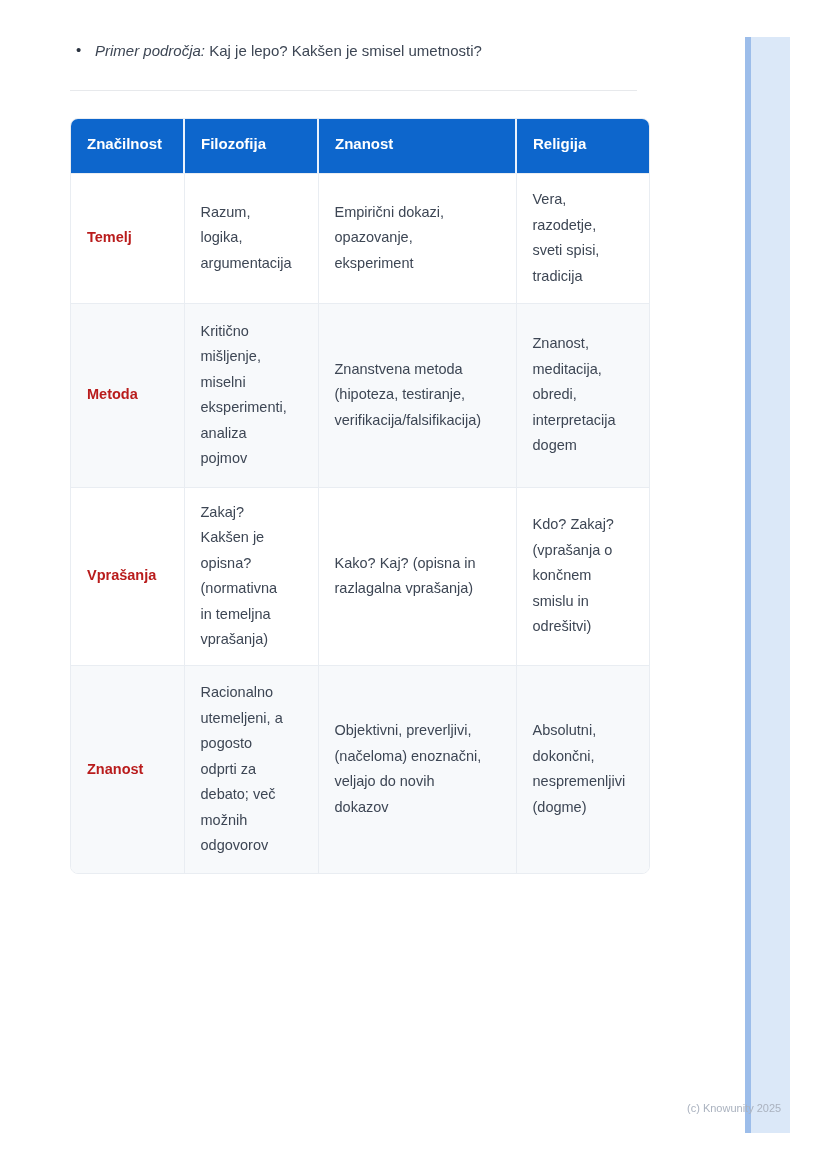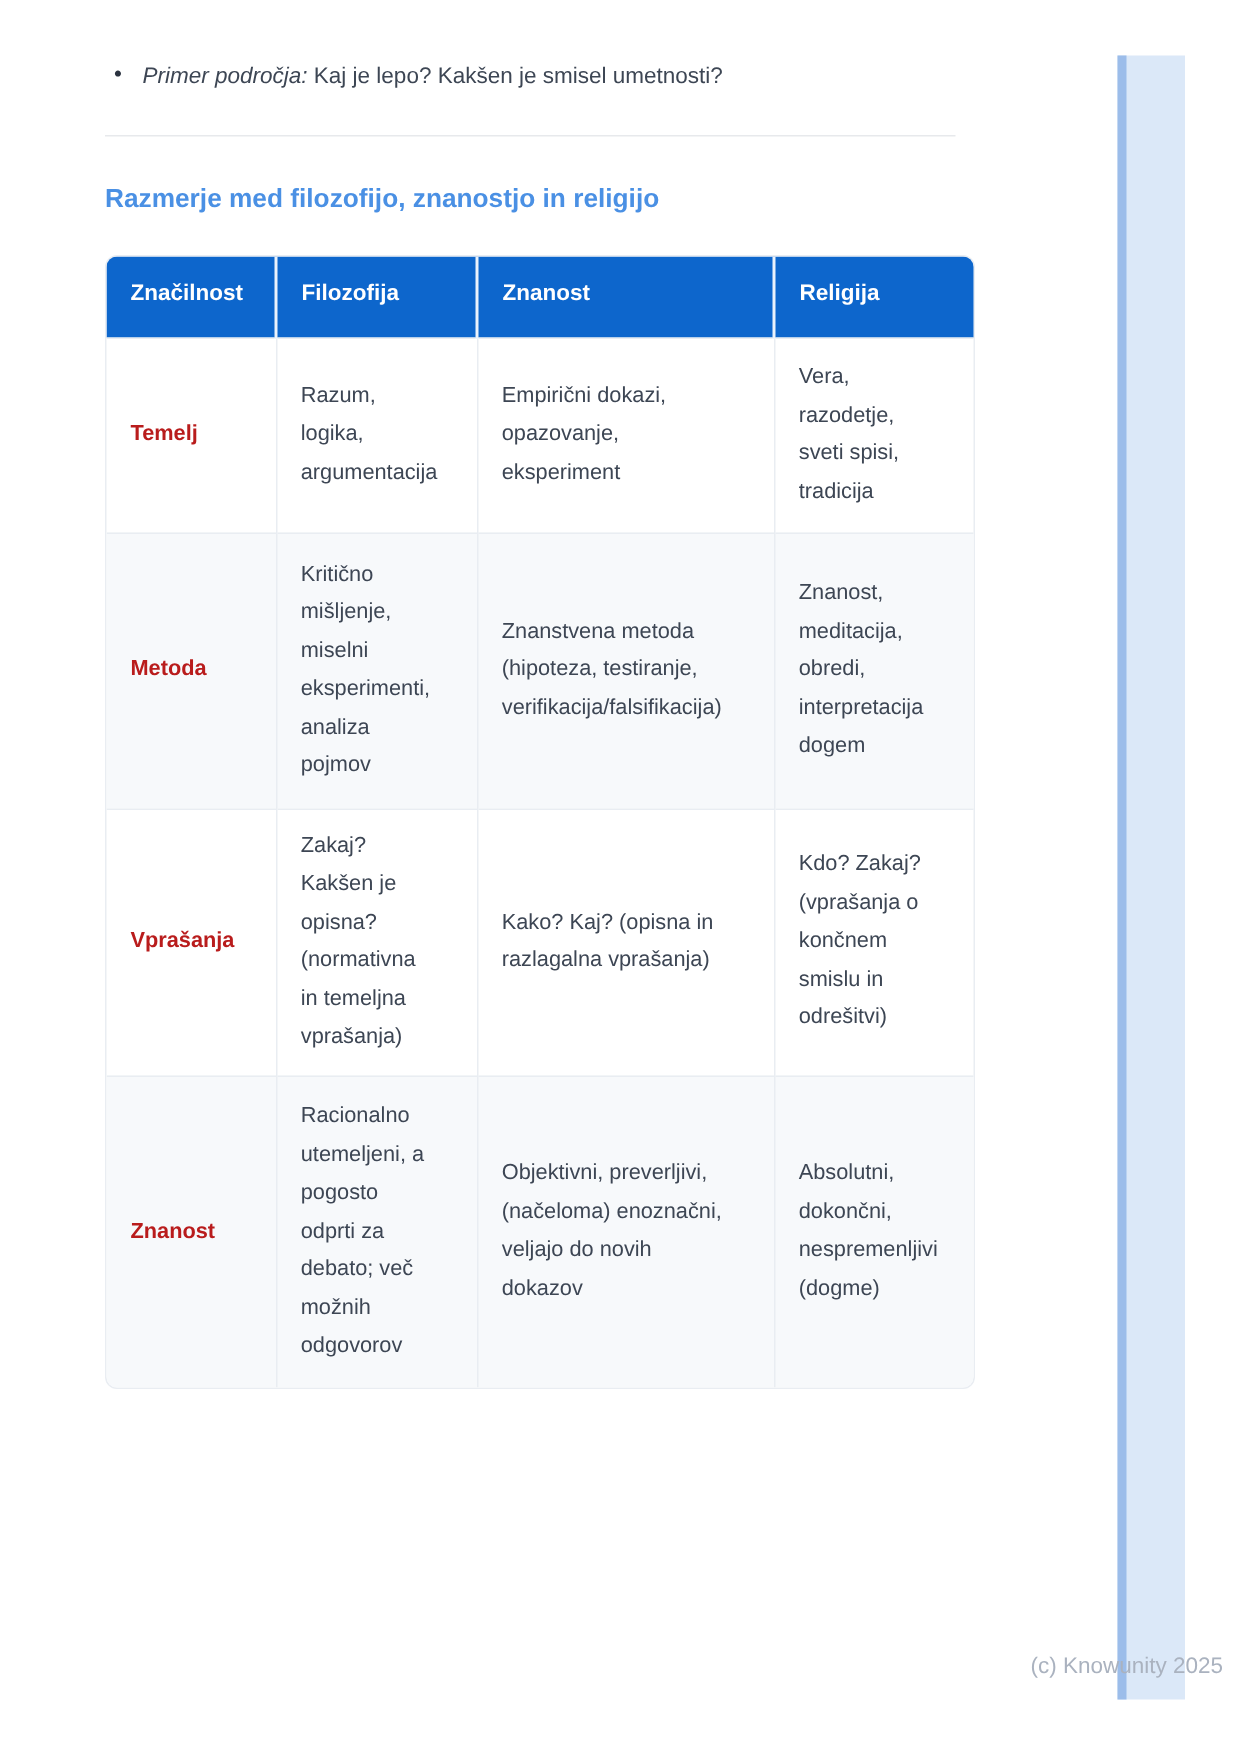--- a/index.html
+++ b/index.html
@@ -95,7 +95,6 @@
     <hr class="divider">
 
 
-    <h3 class="subsection-title">Razmerje med filozofijo, znanostjo in religijo</h3>
 
 
     <div class="table-wrap">

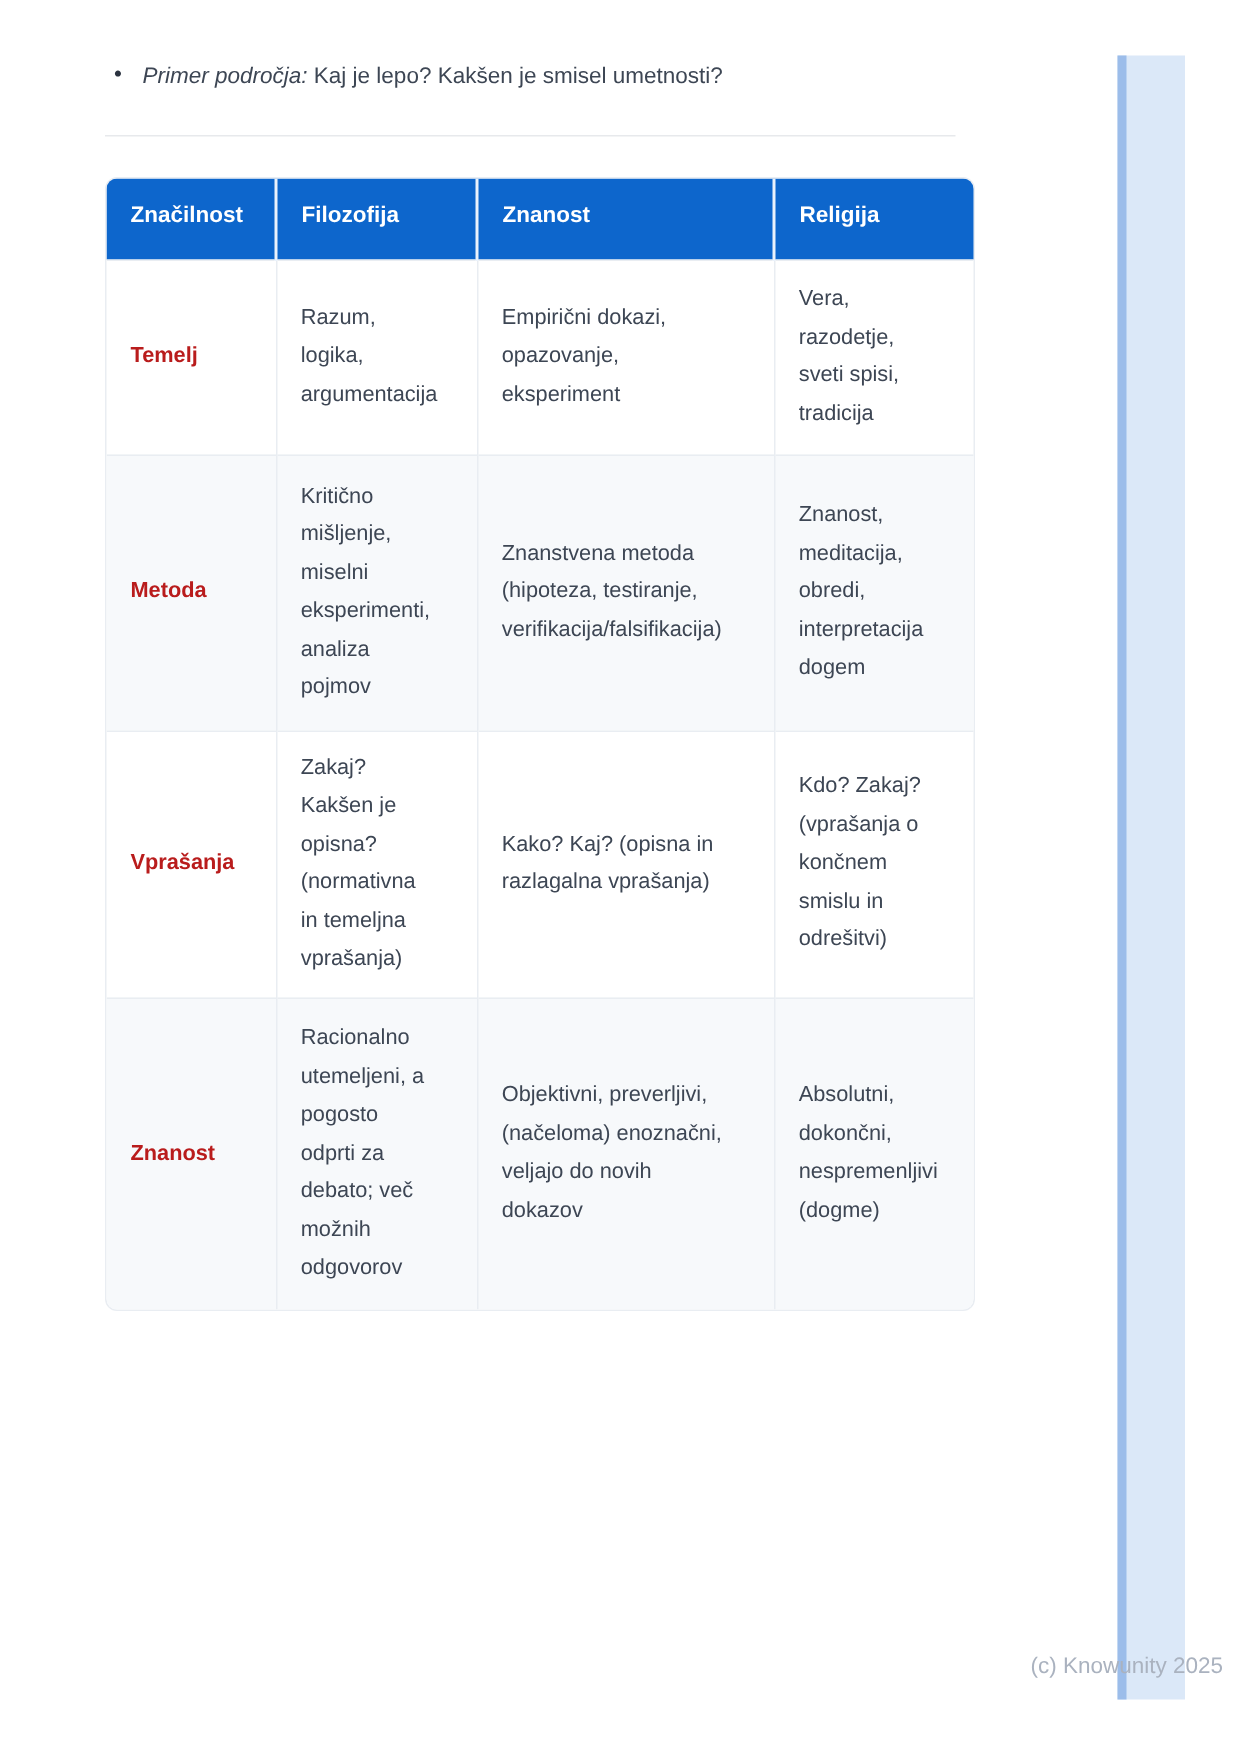--- a/index.html
+++ b/index.html
@@ -74,7 +74,7 @@
   }
   .footer {
     position: absolute; top: 1102px; left: 687px;
-    font-size: 15px; color: #aab2bf; z-index: 5;
+    font-size: 11px; color: #aab2bf; z-index: 5;
     white-space: nowrap;
   }
 </style>

